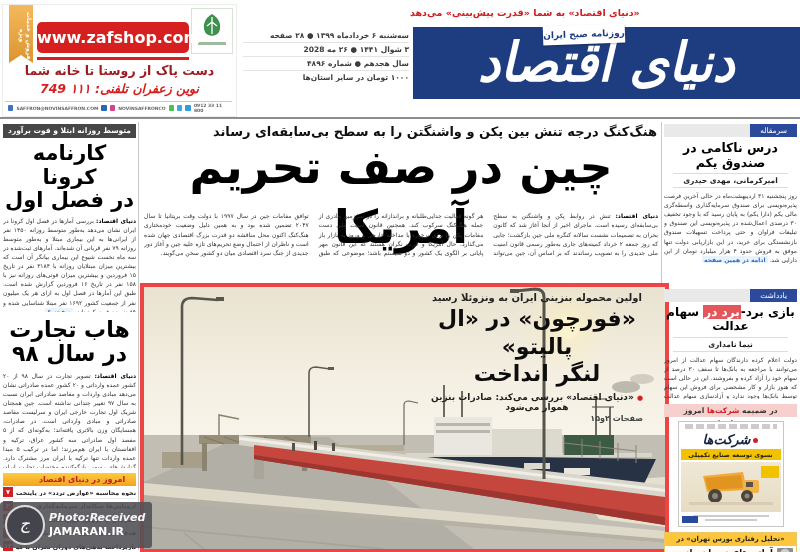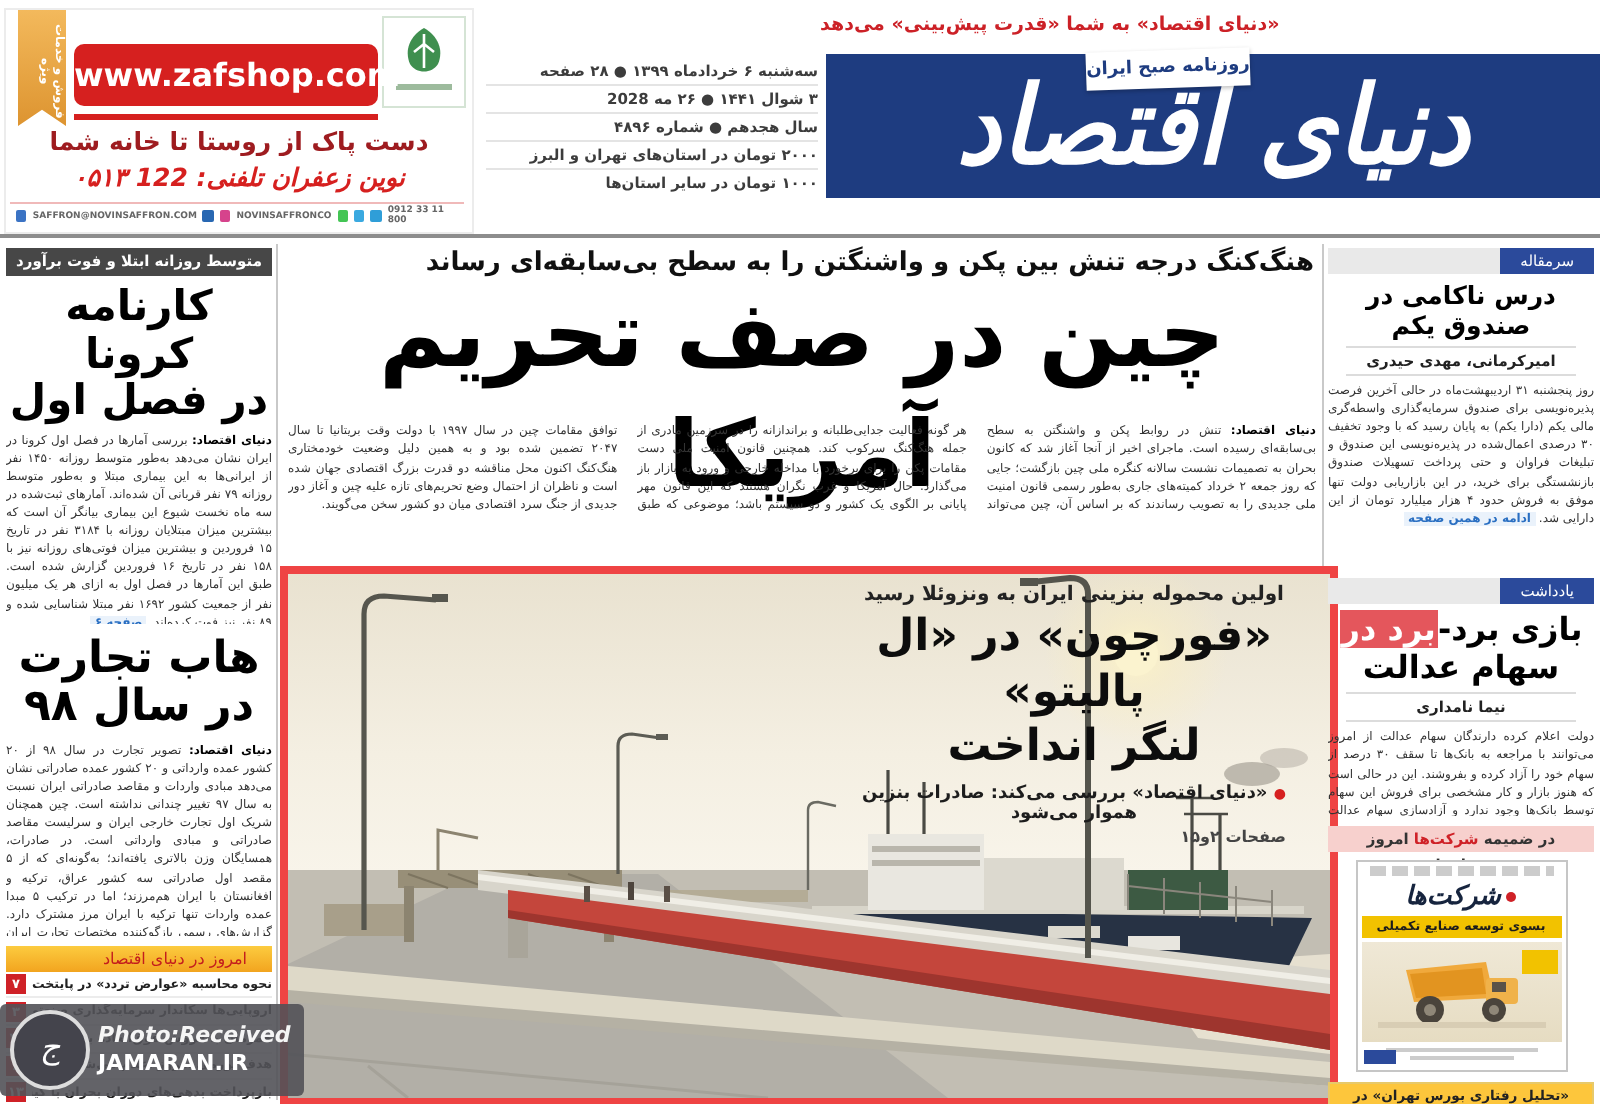--- a/index.html
+++ b/index.html
@@ -139,7 +139,6 @@
     <div class="issue-row">سه‌شنبه ۶ خردادماه ۱۳۹۹ ● ۲۸ صفحه</div>
     <div class="issue-row">۳ شوال ۱۴۴۱ ● ۲۶ مه 2028</div>
     <div class="issue-row">سال هجدهم ● شماره ۴۸۹۶</div>
-    <div class="issue-row">۲۰۰۰ تومان در استان‌های تهران و البرز</div>
     <div class="issue-row">۱۰۰۰ تومان در سایر استان‌ها</div>
   </div>
 

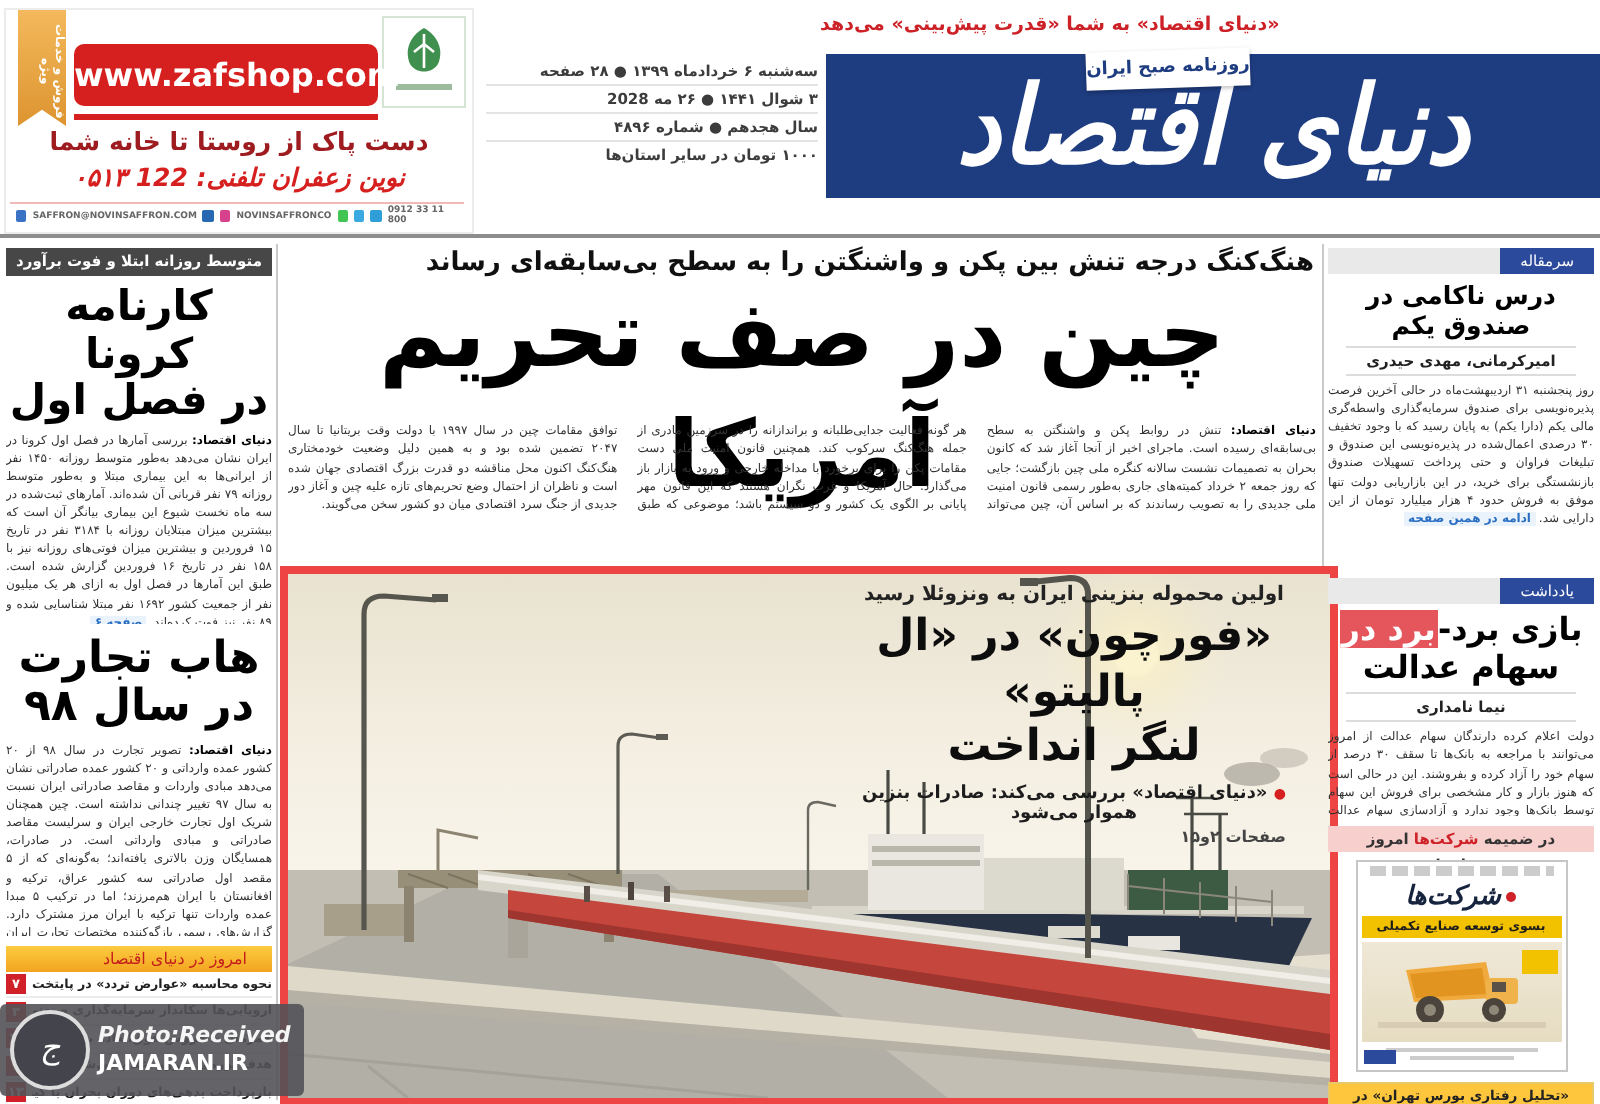--- a/index.html
+++ b/index.html
@@ -121,7 +121,7 @@
     <div class="abs ad-url">www.zafshop.com</div>
     <div class="abs ad-rule"></div>
     <div class="abs ad-line1">دست پاک از روستا تا خانه شما</div>
-    <div class="abs ad-line2">نوین زعفران تلفنی: 122 ۰۵۱۳</div>
+    <div class="abs ad-line2">نوین زعفران تلفنی: ۱۱۱ 749</div>
     <div class="abs ad-footer">
       <span class="chip" style="background:#3b73c4"></span>
       <span>SAFFRON@NOVINSAFFRON.COM</span>

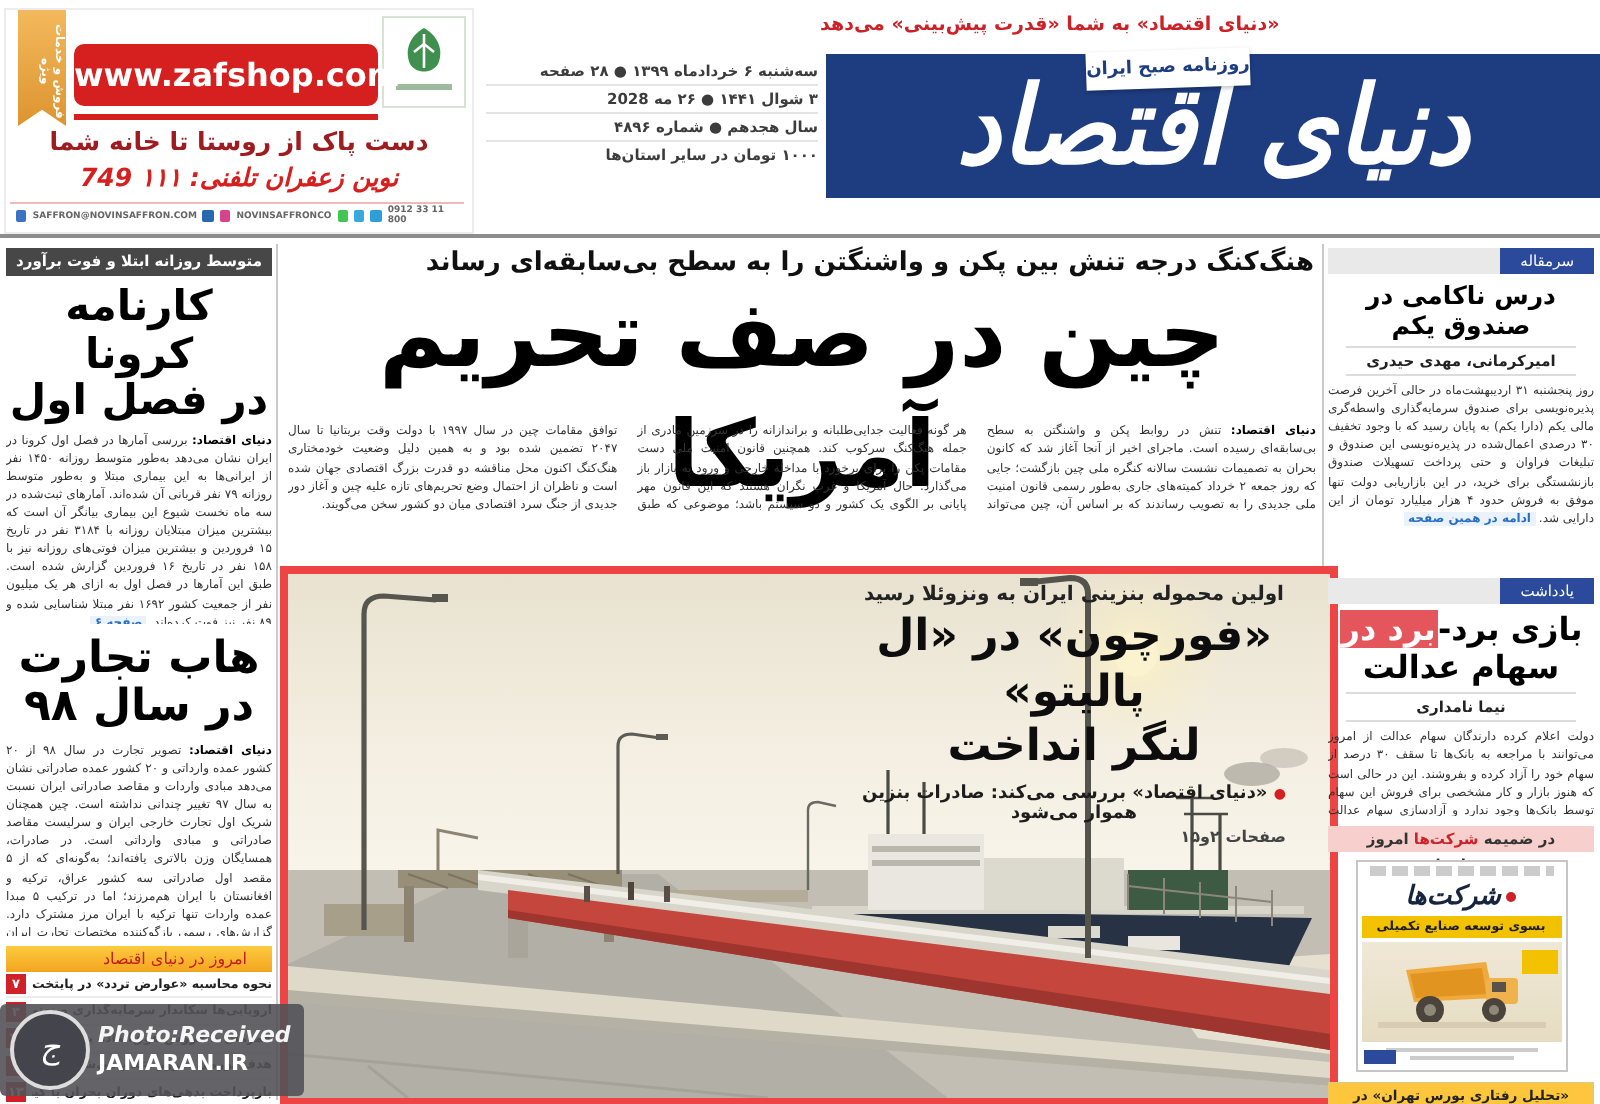--- a/index.html
+++ b/index.html
@@ -304,7 +304,7 @@
     <div class="tagrow" style="margin-top:22px">
       <span class="tag">یادداشت</span>
     </div>
-    <div class="stitle" style="font-size:16px">
+    <div class="stitle" style="font-size:12px">
       <span>بازی برد-</span><span class="hl">برد در</span><span> سهام عدالت</span>
     </div>
     <div class="sauthors">نیما نامداری</div>

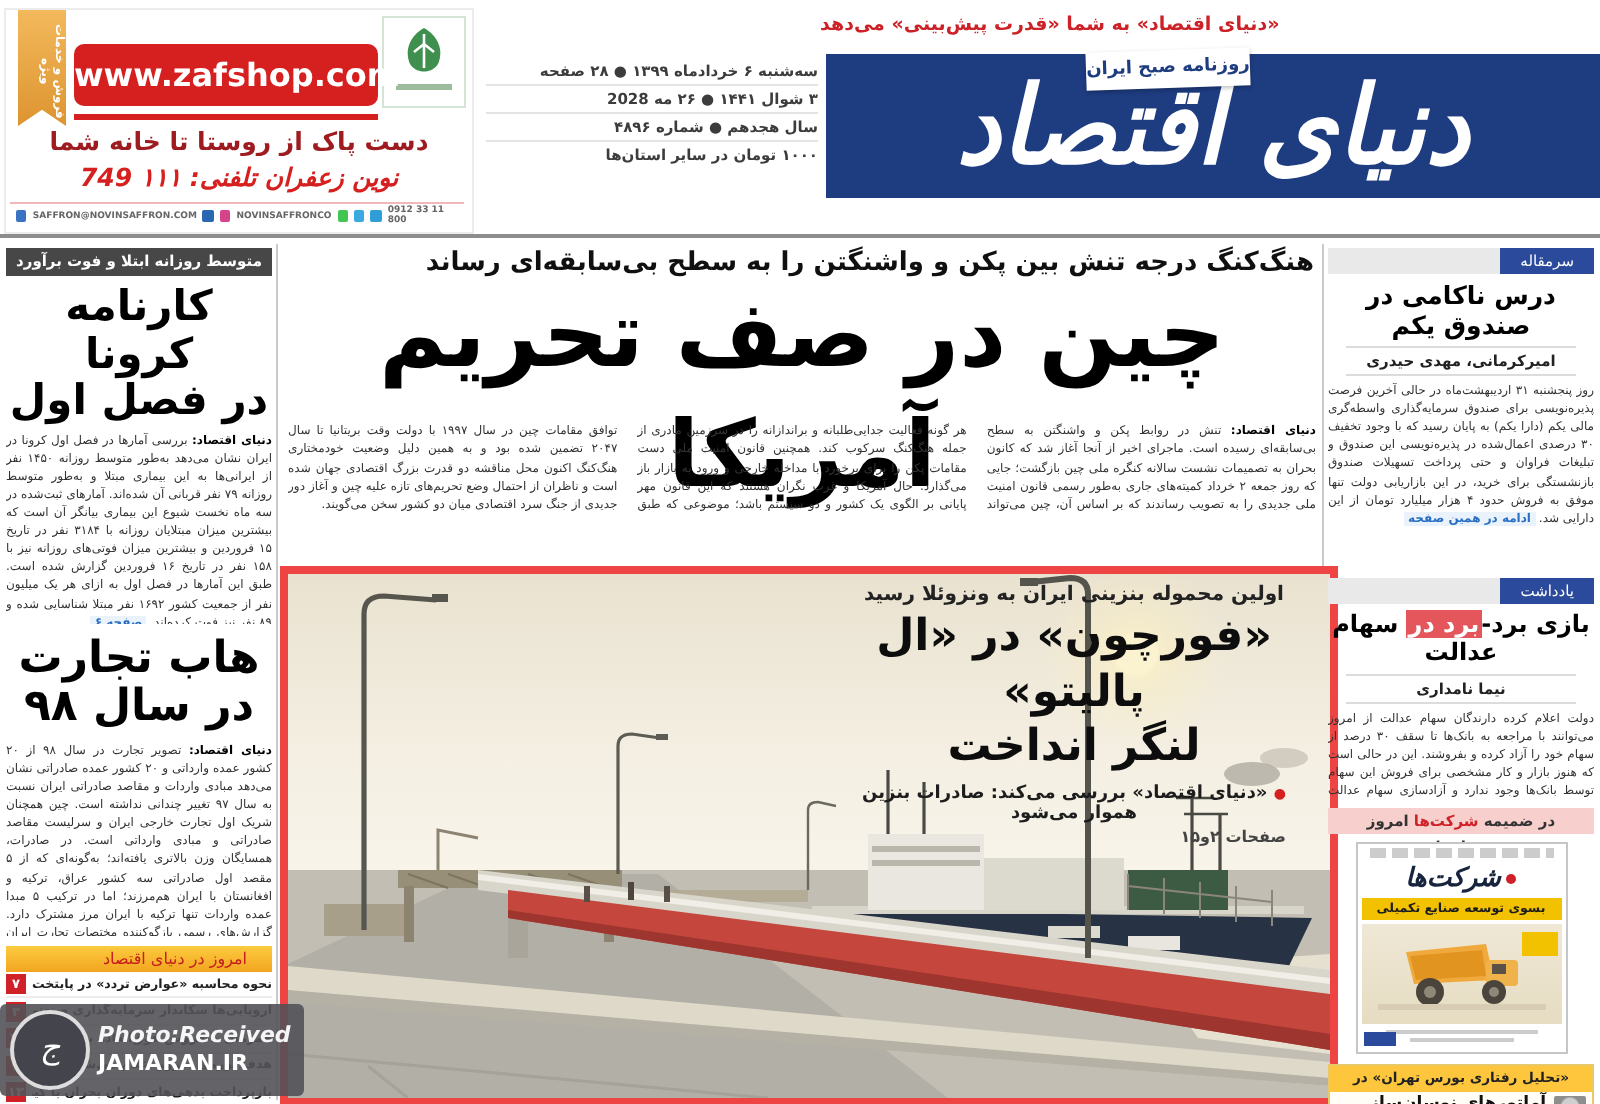--- a/index.html
+++ b/index.html
@@ -60,8 +60,8 @@
   .sbody{font-size:6px;line-height:1.52;text-align:justify;color:#333;overflow:hidden;}
   .plink{color:#2a6fc2;font-weight:bold;background:#eaf2fb;padding:0 2px;}
   .today{margin-top:5px;}
-  .today-head{height:13px;background:linear-gradient(#fccb3f,#f2a41f);color:#c41d1d;font-size:8px;font-weight:normal;
-     text-align:center;line-height:13px;padding-left:36px;}
+  .today-head{height:13px;background:linear-gradient(#fccb3f,#f2a41f);color:#c41d1d;font-size:8px;font-weight:bold;
+     text-align:left;line-height:13px;padding-left:36px;}
   .trow{display:flex;align-items:center;height:12.6px;border-bottom:1px solid #ececec;}
   .trow-text{flex:1;font-size:6.3px;font-weight:bold;color:#222;text-align:right;white-space:nowrap;overflow:hidden;}
   .trow-num{width:10px;height:10px;background:#cf2127;color:#fff;font-size:6.5px;font-weight:bold;text-align:center;

